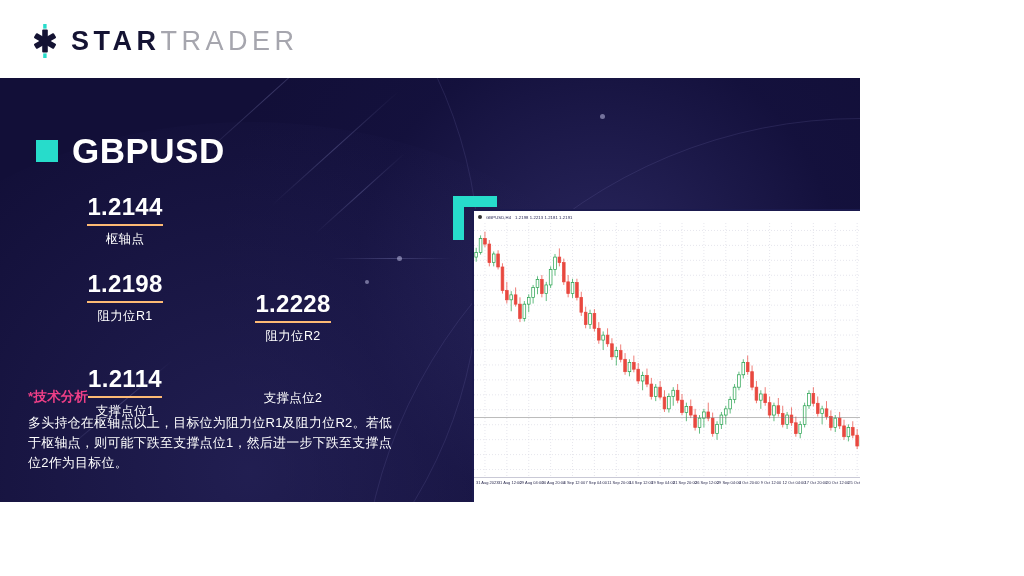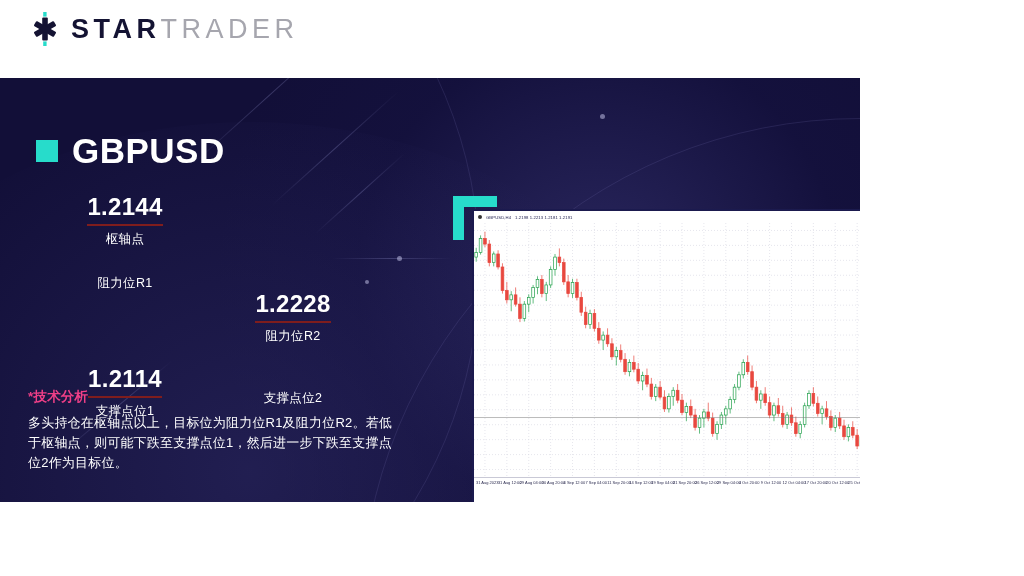--- a/index.html
+++ b/index.html
@@ -12,8 +12,8 @@
 
   
   .header {
-    position: absolute; left: 0; top: 12px; width: 1024px; height: 78px;
-    background: #ffffff; display: flex; align-items: flex-start; padding-left: 28px;
+    position: absolute; left: 0; top: 2px; width: 1024px; height: 78px;
+    background: #ffffff; display: flex; align-items: center; padding-left: 28px;
   }
   .logo-wrap { display: flex; align-items: center; }
   .logo-mark { position: relative; width: 34px; height: 34px; margin-right: 9px; }

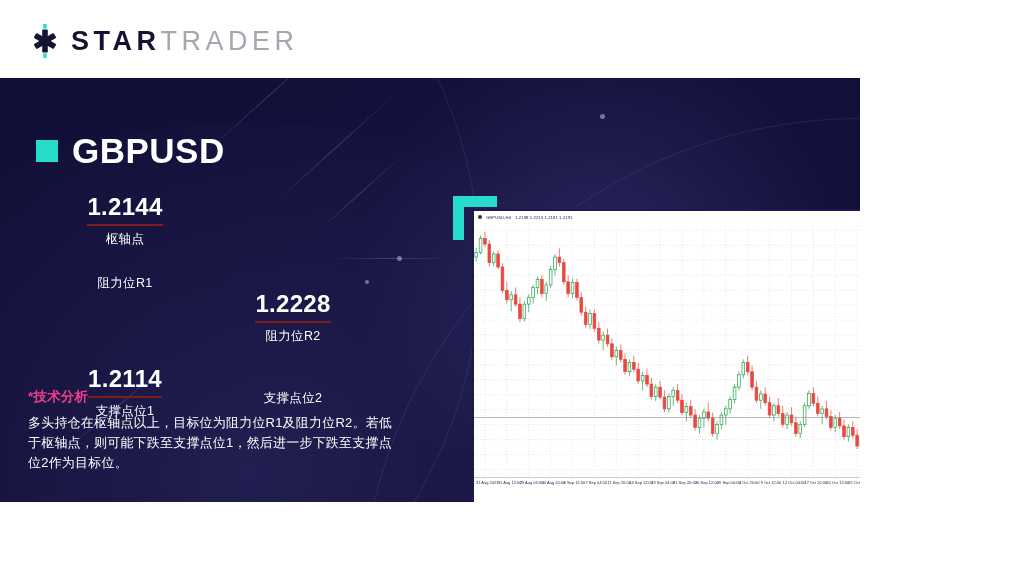--- a/index.html
+++ b/index.html
@@ -52,7 +52,7 @@
   .lvl { text-align: center; }
   .lvl-value {
     color: #ffffff; font-size: 24px; font-weight: bold; letter-spacing: .3px;
-    display: inline-block; padding-bottom: 3px; border-bottom: 2px solid #7f1d1d;
+    display: inline-block; padding-bottom: 3px; border-bottom: 2px solid #fdba74;
   }
   .lvl-label { color: #ffffff; font-size: 12.5px; margin-top: 5px; letter-spacing: .3px; }
   .pivot-row { display: flex; justify-content: flex-start; padding-left: 24px; }

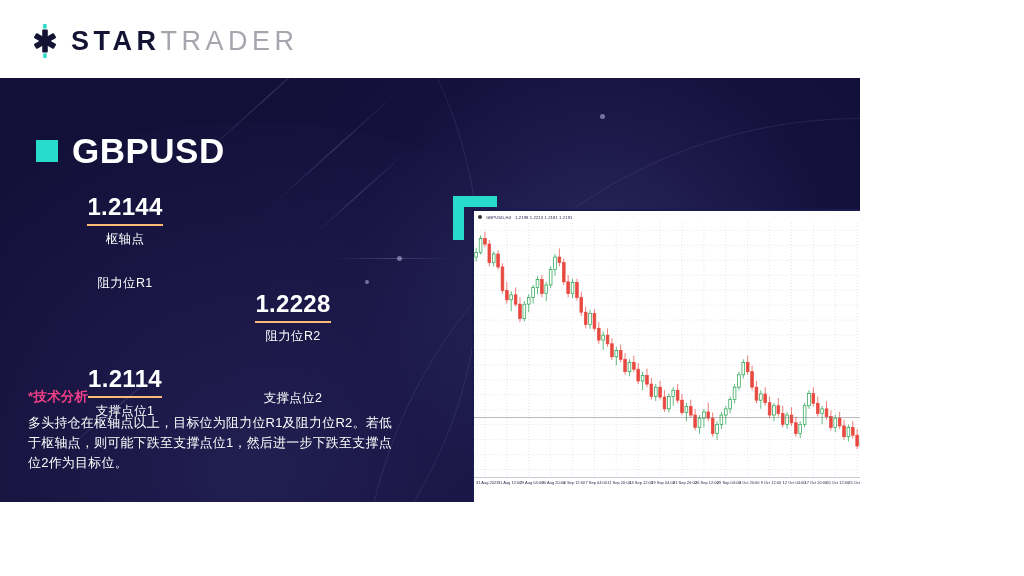--- a/index.html
+++ b/index.html
@@ -173,6 +173,7 @@
 
         <div class="grid2 row-gap">
           <div class="lvl">
+            <div class="lvl-value">1.2198</div>
             <div class="lvl-label">阻力位R1</div>
           </div>
           <div class="lvl">

